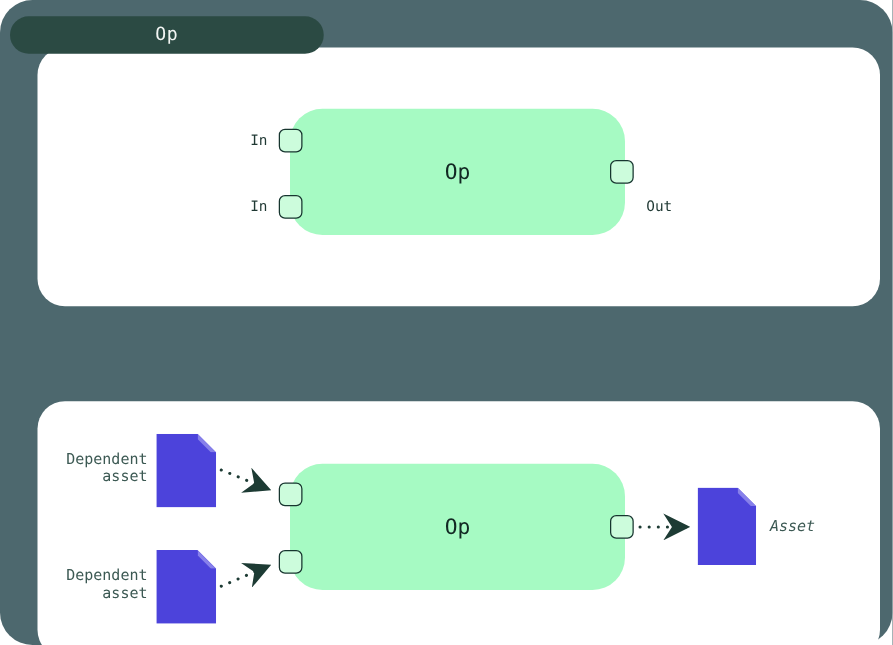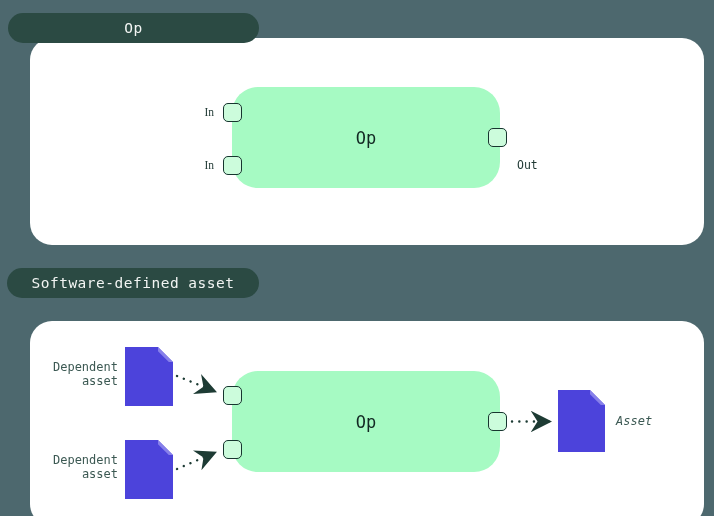--- a/index.html
+++ b/index.html
@@ -20,7 +20,7 @@
   *{margin:0;padding:0;box-sizing:border-box;}
   html,body{width:714px;height:516px;overflow:hidden;}
   body{font-family:"DejaVu Sans Mono","Liberation Mono",monospace;}
-  .stage{position:relative;width:714px;height:516px;background:var(--background);}
+  .stage{position:relative;width:714px;height:516px;background:var(--background);border-radius:26px;}
 
   .tab{
     position:absolute;height:30px;background:var(--tab-bg);

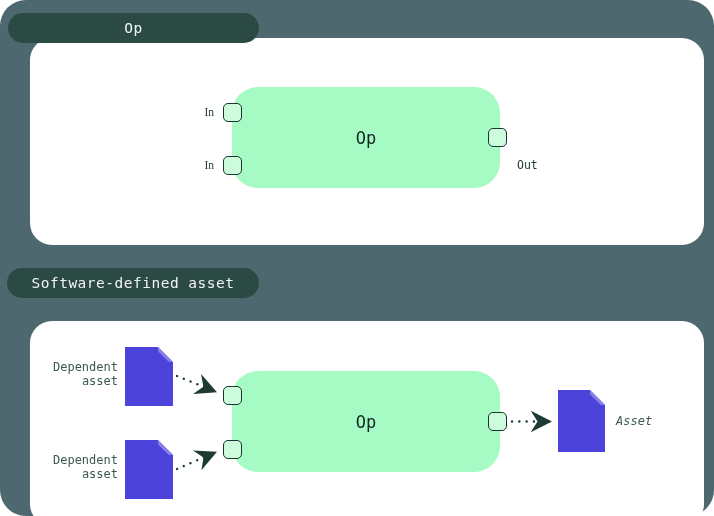--- a/index.html
+++ b/index.html
@@ -53,7 +53,7 @@
     position:absolute;font-size:11.5px;color:var(--port-label-text);
     line-height:15px;height:15px;
   }
-  .align-right{text-align:right;font-family:Liberation Serif, serif;}
+  .align-right{text-align:right;}
 
   .doc{
     position:absolute;background:var(--asset-purple);

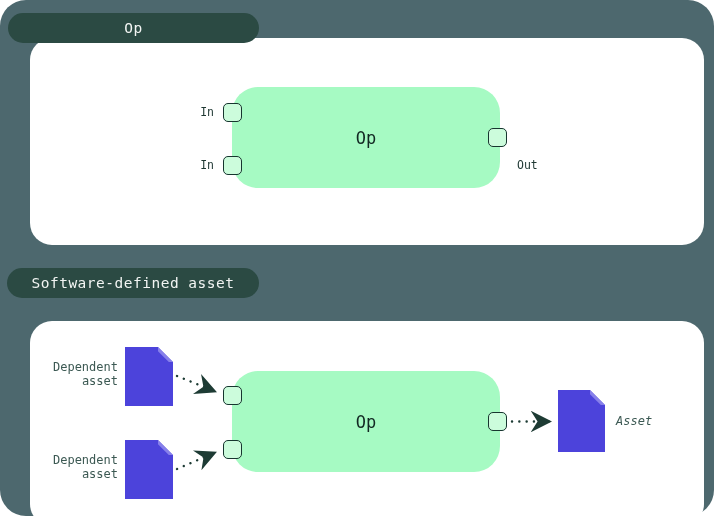--- a/index.html
+++ b/index.html
@@ -116,9 +116,6 @@
     <span class="port-label" id="op-out-label">Out</span>
   </div>
 
-  <div class="tab" id="tab-sda">
-    <span class="tab-label">Software-defined asset</span>
-  </div>
   <div class="card" id="card-sda">
 
     <svg class="arrows" viewBox="0 0 674 205" xmlns="http://www.w3.org/2000/svg">

